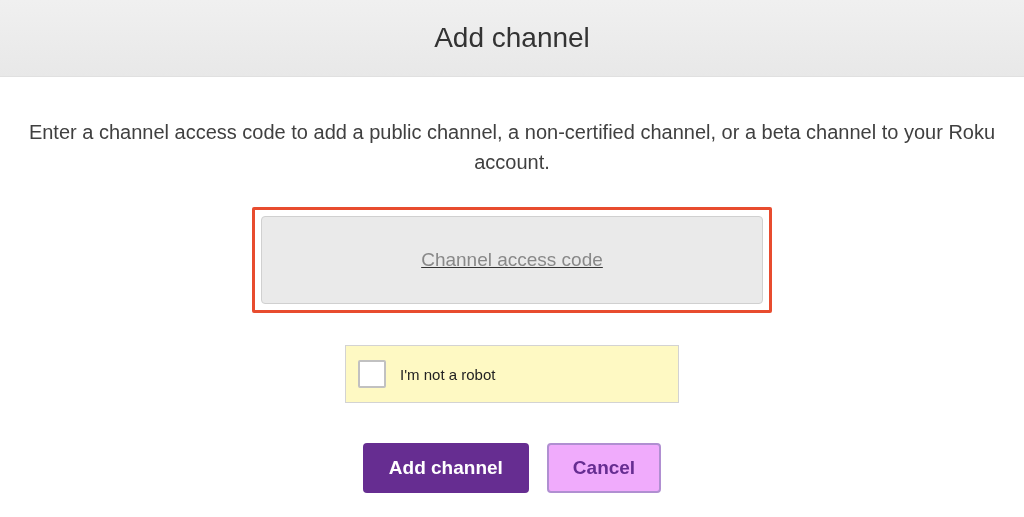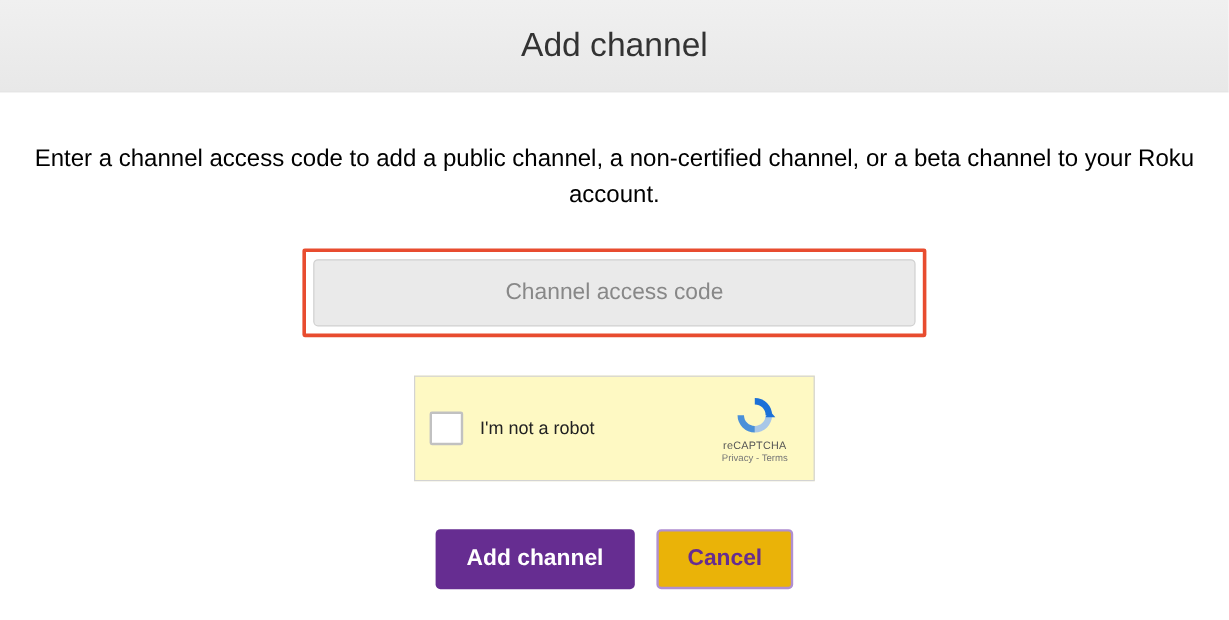--- a/index.html
+++ b/index.html
@@ -28,7 +28,7 @@
     .instruction {
       text-align: center;
       font-size: 20px;
-      color: #000000;
+      color: #404040;
       padding: 40px 20px 30px 20px;
       line-height: 1.5;
       font-weight: 400;

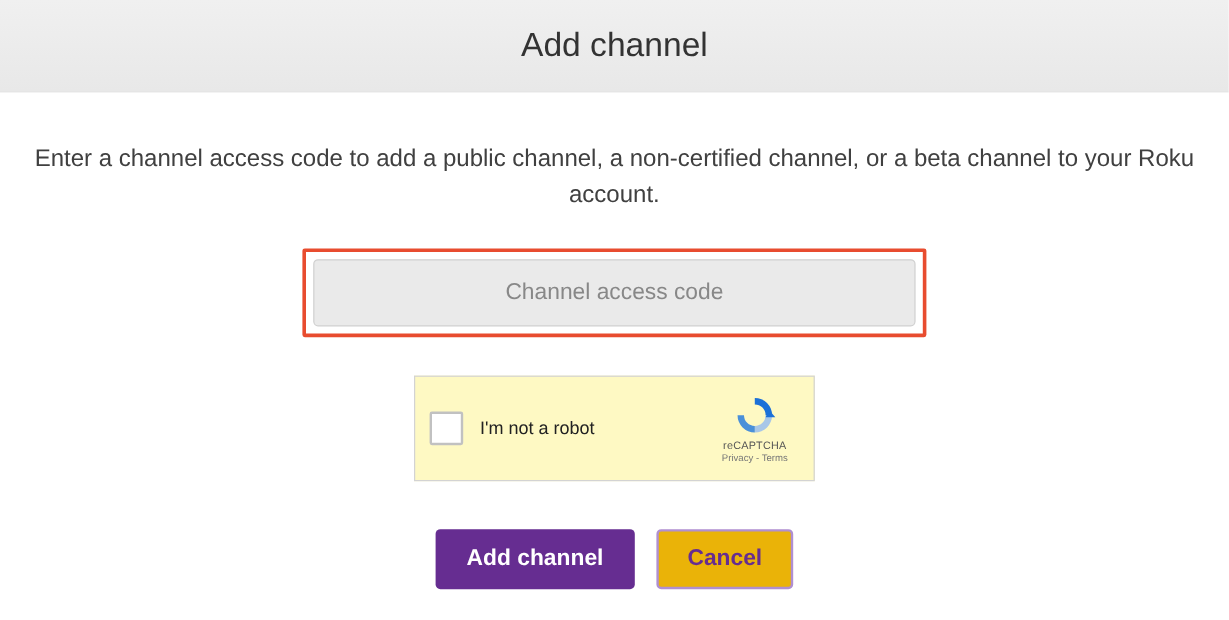--- a/index.html
+++ b/index.html
@@ -42,7 +42,7 @@
     }
     .code-input {
       width: 100%;
-      padding: 16px 12px;
+      padding: 32px 12px;
       border: 1px solid #d0d0d0;
       border-radius: 4px;
       background: #eaeaea;
@@ -50,6 +50,7 @@
       color: #333;
       text-align: center;
       outline: none;
+      text-decoration: underline;
     }
     .code-input::placeholder {
       color: #888;

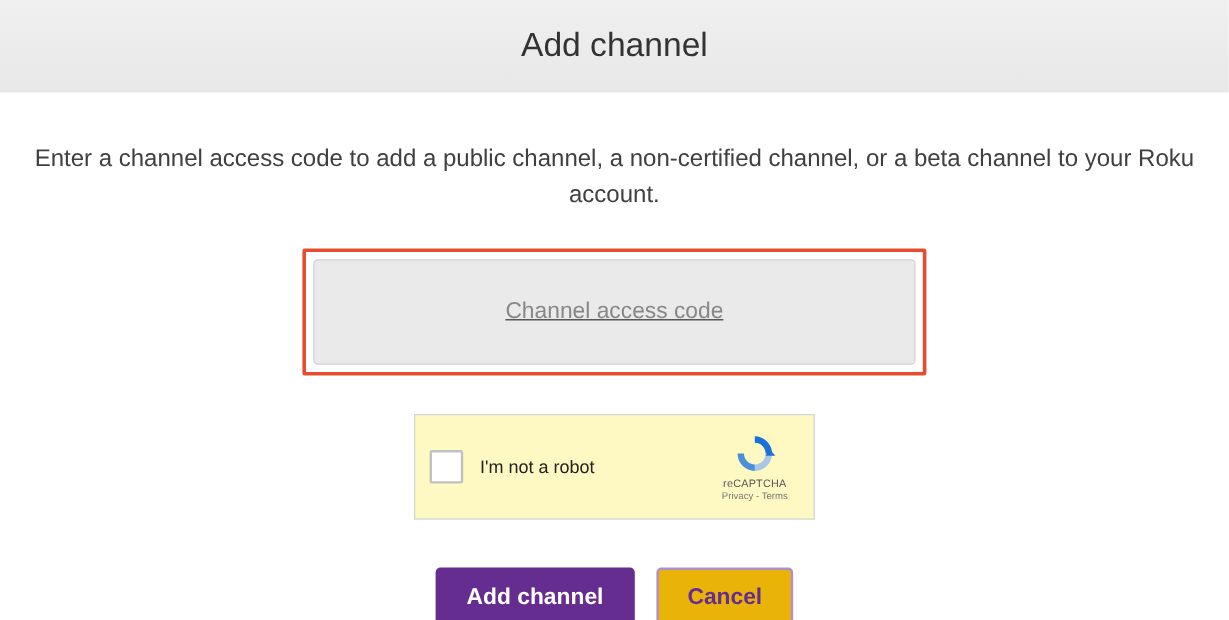--- a/index.html
+++ b/index.html
@@ -142,18 +142,6 @@
 <div class="recaptcha-container">
   <div class="recaptcha-checkbox"></div>
   <div class="recaptcha-label">I'm not a robot</div>
-  <div class="recaptcha-right">
-    <div class="recaptcha-logo">
-      <svg viewBox="0 0 40 40" width="36" height="36">
-        <path d="M20 4 A16 16 0 0 1 36 20 L30 20 A10 10 0 0 0 20 10 Z" fill="#1c71d8"></path>
-        <path d="M36 20 A16 16 0 0 1 20 36 L20 30 A10 10 0 0 0 30 20 Z" fill="#a8c7e8"></path>
-        <path d="M20 36 A16 16 0 0 1 4 20 L10 20 A10 10 0 0 0 20 30 Z" fill="#4a90d9"></path>
-        <polygon points="33,15 39,22 30,22" fill="#1c71d8"></polygon>
-      </svg>
-    </div>
-    <div class="recaptcha-brand">reCAPTCHA</div>
-    <div class="recaptcha-links">Privacy - Terms</div>
-  </div>
 </div>
 
 <div class="button-row">

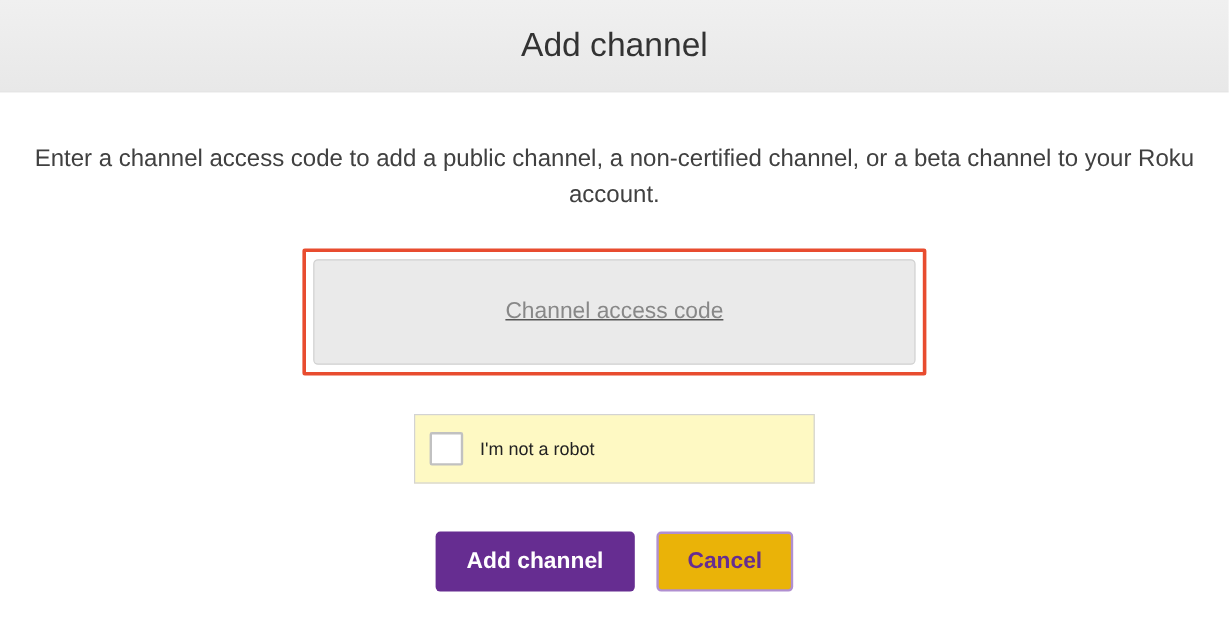--- a/index.html
+++ b/index.html
@@ -116,7 +116,7 @@
       cursor: pointer;
     }
     .btn-secondary {
-      background: #eab308;
+      background: #f0abfc;
       color: #662d91;
       border: 2px solid #b08fd1;
       border-radius: 4px;

